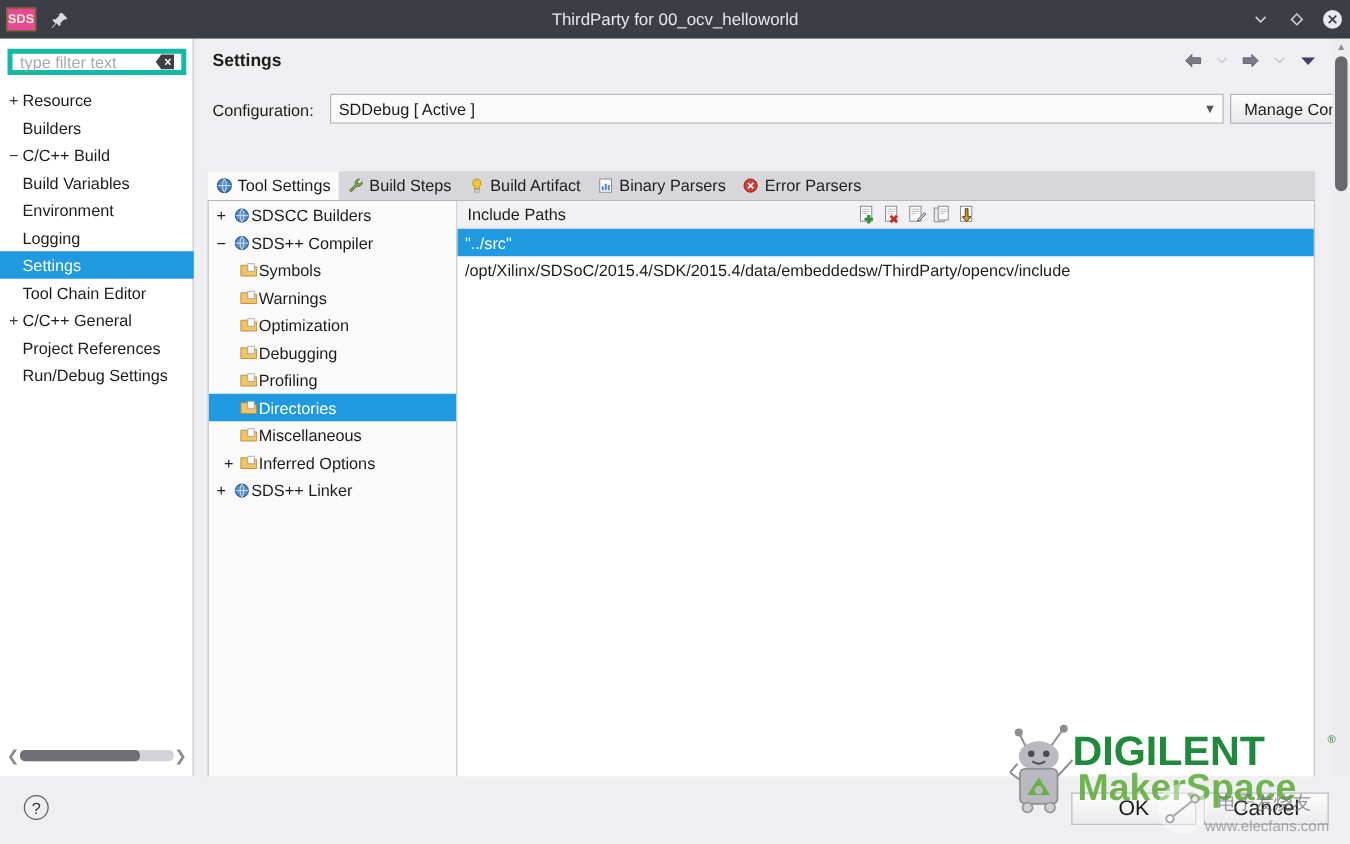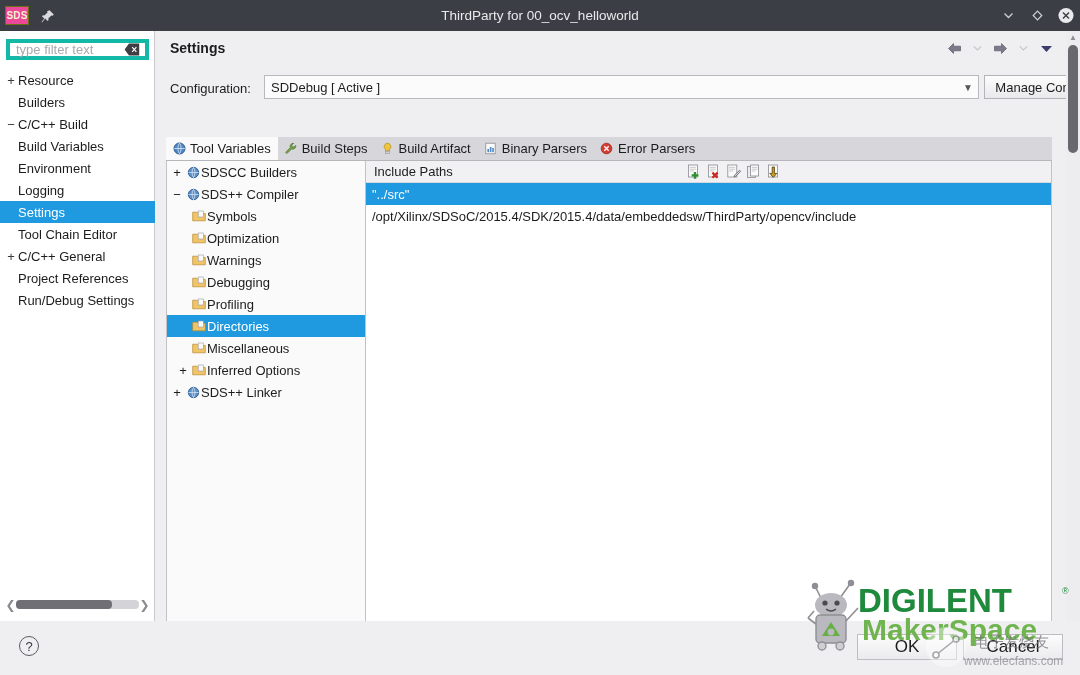--- a/index.html
+++ b/index.html
@@ -311,7 +311,7 @@
             <path d="M1.2 6.5h10.6M6.5 1.1c2 2.4 2 8 0 10.8M6.5 1.1c-2 2.4-2 8 0 10.8" stroke="#dbe8f6" stroke-width=".8" fill="none"></path>
           </svg>
         </span>
-        <span>Tool Variables</span>
+        <span>Tool Settings</span>
       </div>
       <div class="tab">
         <span class="tabico">

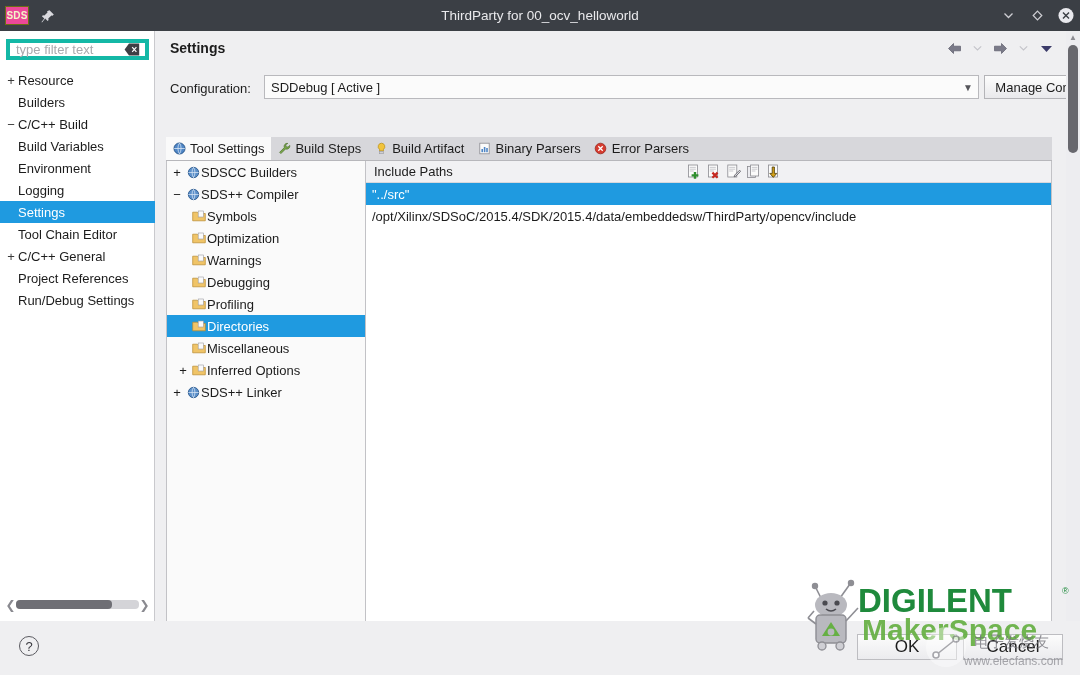--- a/index.html
+++ b/index.html
@@ -393,17 +393,17 @@
               <rect x="6.2" y="1" width="5.2" height="6" fill="#fafafa" stroke="#9a9aa0" stroke-width=".6"></rect>
             </svg>
         </span>
+        <span>Warnings</span>
+      </div>
+
+      <div class="tt-node tt-d1">
+        <span class="ico">
+          <svg width="14" height="12" viewBox="0 0 14 12">
+              <path d="M.7 2.2h4.6l1.1 1.3h6.9v7.3H.7z" fill="#f0c467" stroke="#b8892c" stroke-width=".7"></path>
+              <rect x="6.2" y="1" width="5.2" height="6" fill="#fafafa" stroke="#9a9aa0" stroke-width=".6"></rect>
+            </svg>
+        </span>
         <span>Optimization</span>
-      </div>
-
-      <div class="tt-node tt-d1">
-        <span class="ico">
-          <svg width="14" height="12" viewBox="0 0 14 12">
-              <path d="M.7 2.2h4.6l1.1 1.3h6.9v7.3H.7z" fill="#f0c467" stroke="#b8892c" stroke-width=".7"></path>
-              <rect x="6.2" y="1" width="5.2" height="6" fill="#fafafa" stroke="#9a9aa0" stroke-width=".6"></rect>
-            </svg>
-        </span>
-        <span>Warnings</span>
       </div>
 
       <div class="tt-node tt-d1">

